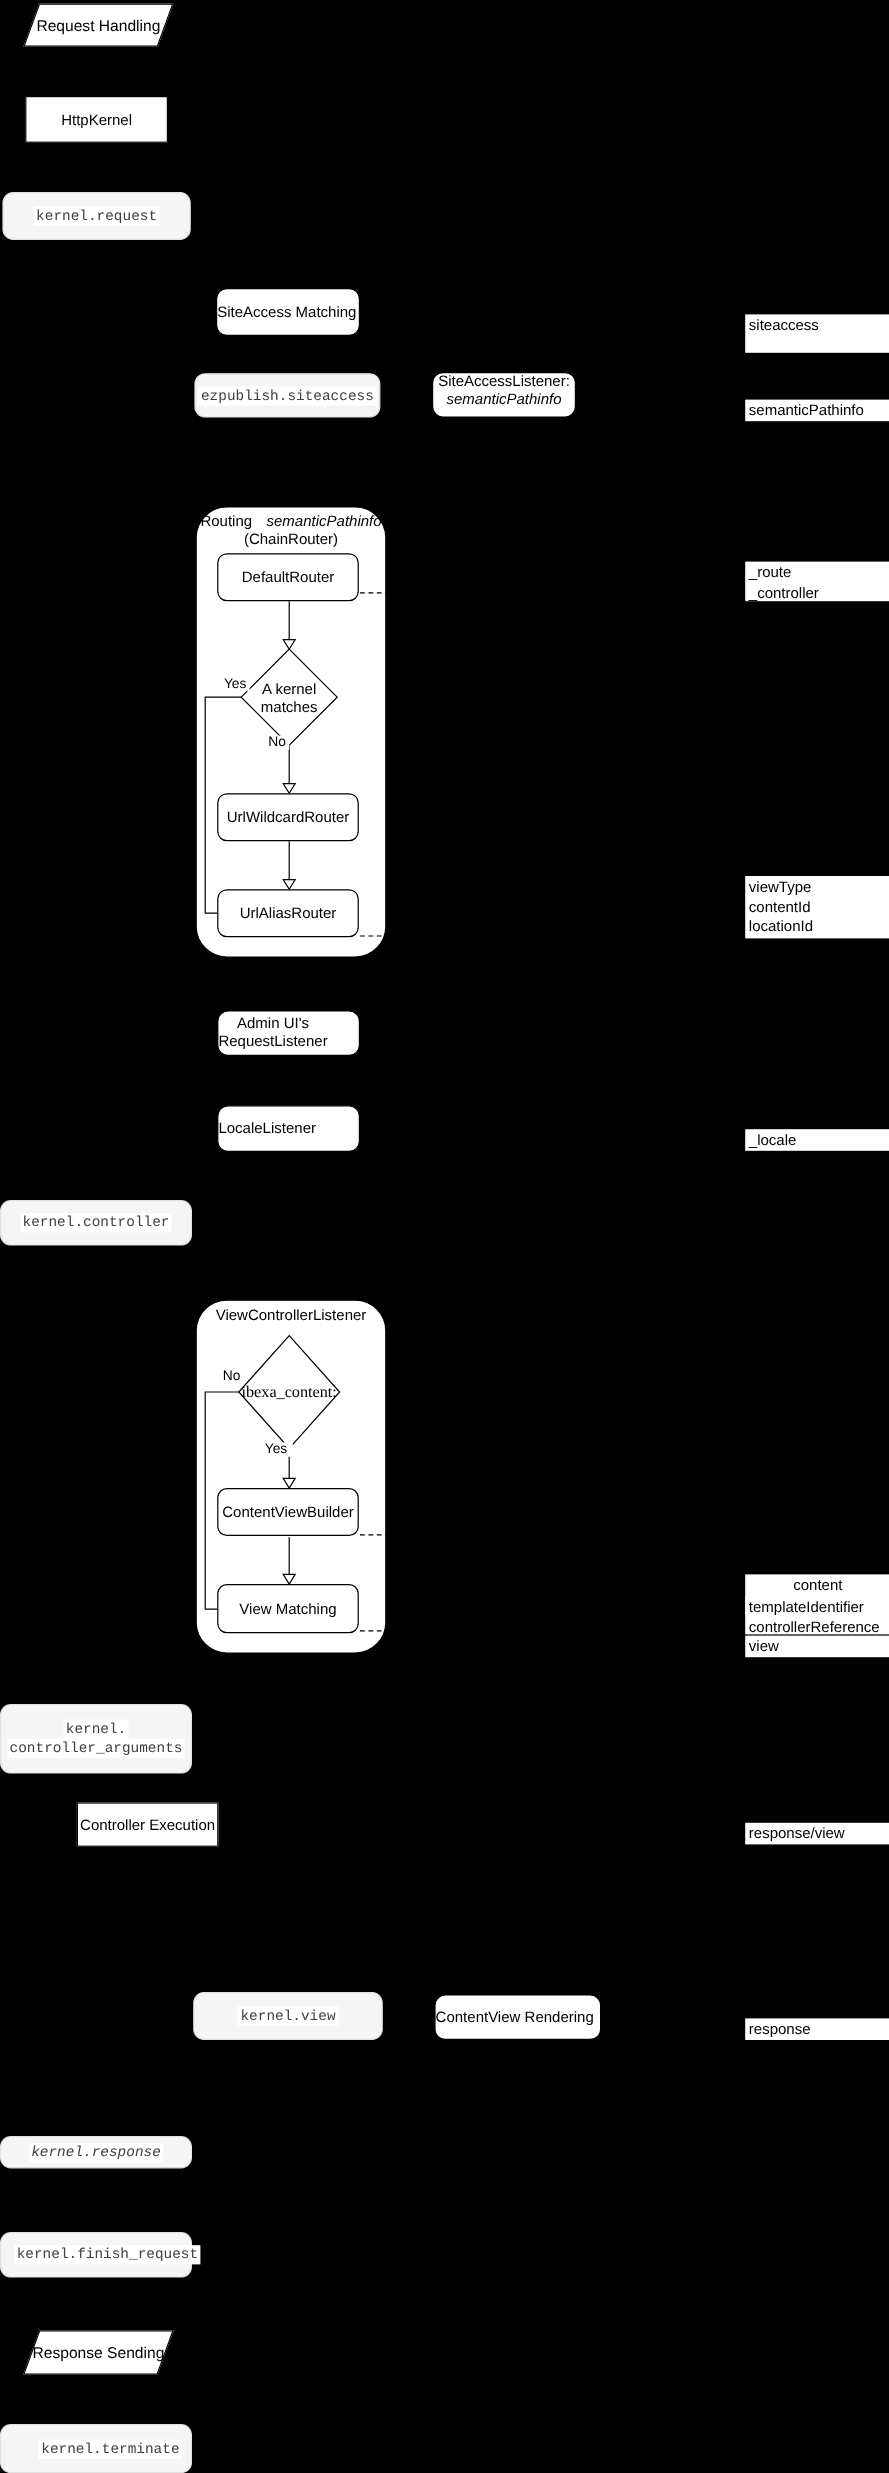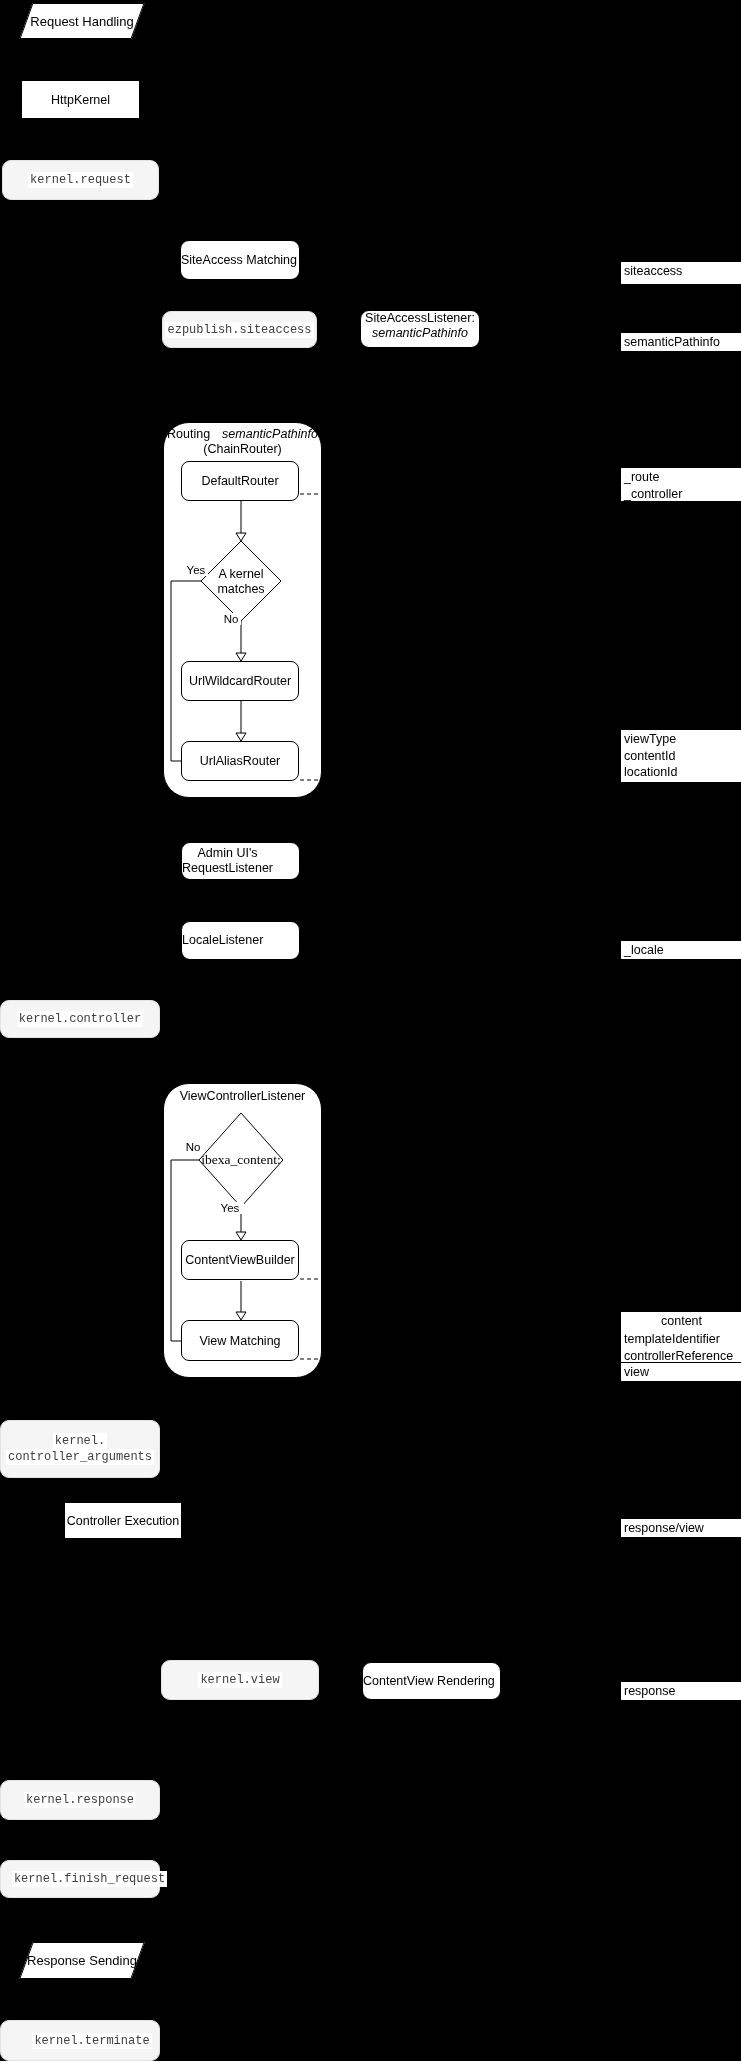--- a/index.html
+++ b/index.html
@@ -114,7 +114,7 @@
     <span class="italic">semanticPathinfo</span>
   </div>
 
-  <div class="sidelabel" style="top:262px;height:22px;">siteaccess</div>
+  <div class="sidelabel" style="top:262px;height:32px;">siteaccess</div>
   <div class="sidelabel" style="top:333px;height:18px;">semanticPathinfo</div>
   <div class="sidelabel" style="top:468px;height:33px;">_route
 _controller</div>

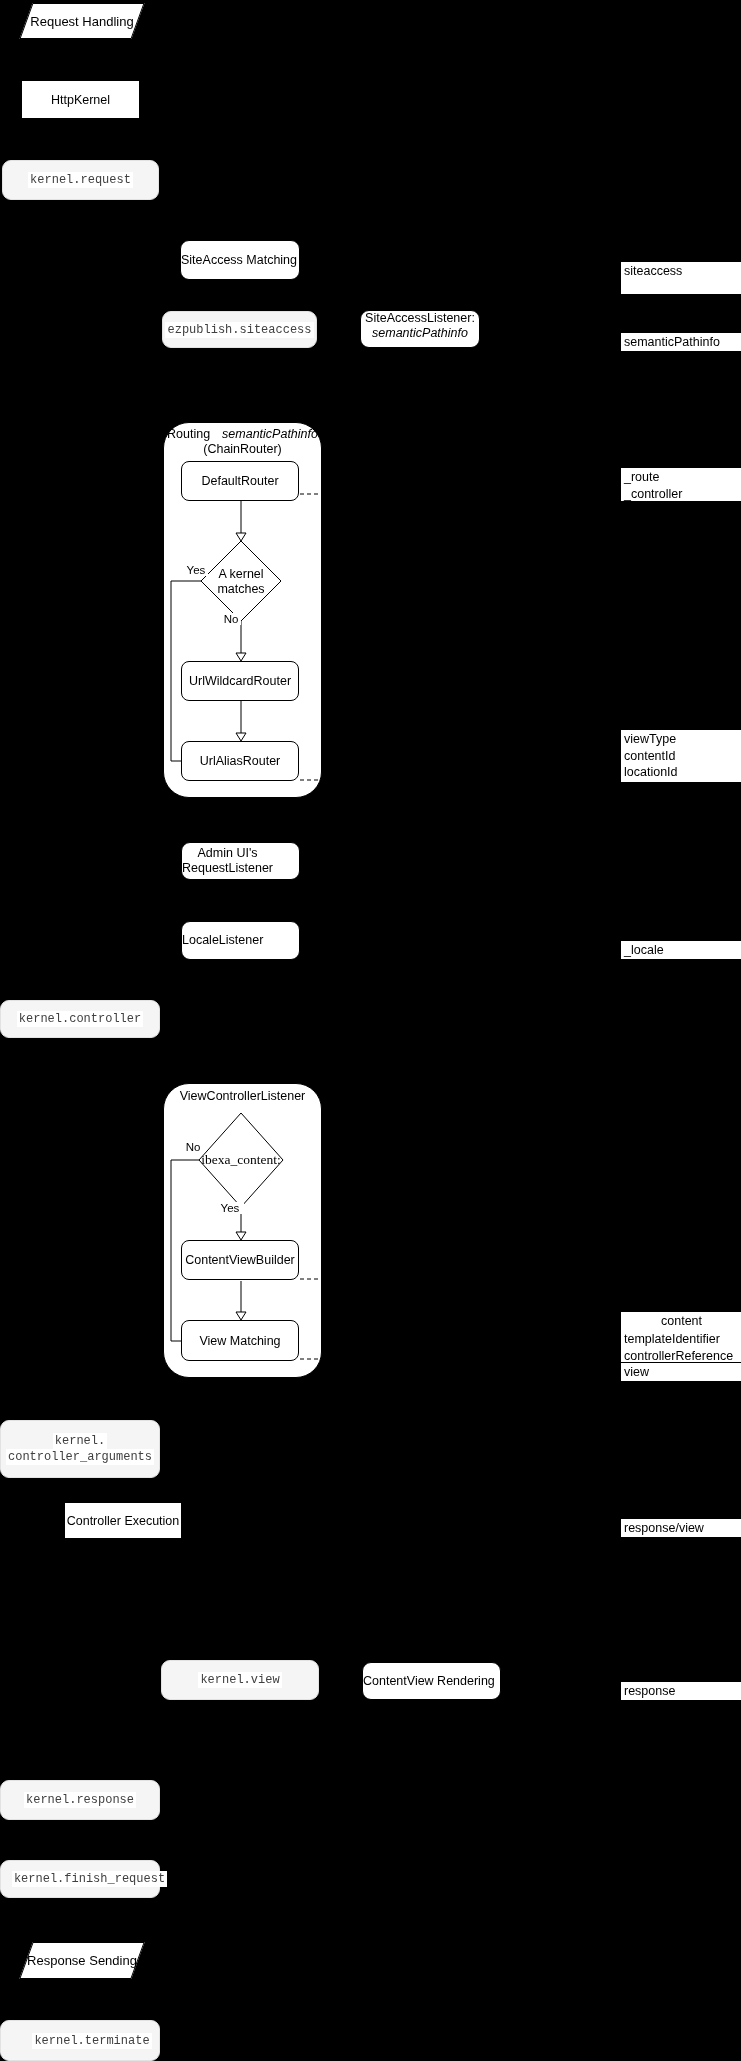--- a/index.html
+++ b/index.html
@@ -218,7 +218,7 @@
 
   <div class="sidelabel" style="top:1682px;height:18px;">response</div>
 
-  <div class="event" style="left:0px;top:1780px;width:160px;height:40px;">
+  <div class="event" style="left:0px;top:1780px;width:160px;height:27px;font-style:italic;">
     <span class="hl">kernel.response</span>
   </div>
 

